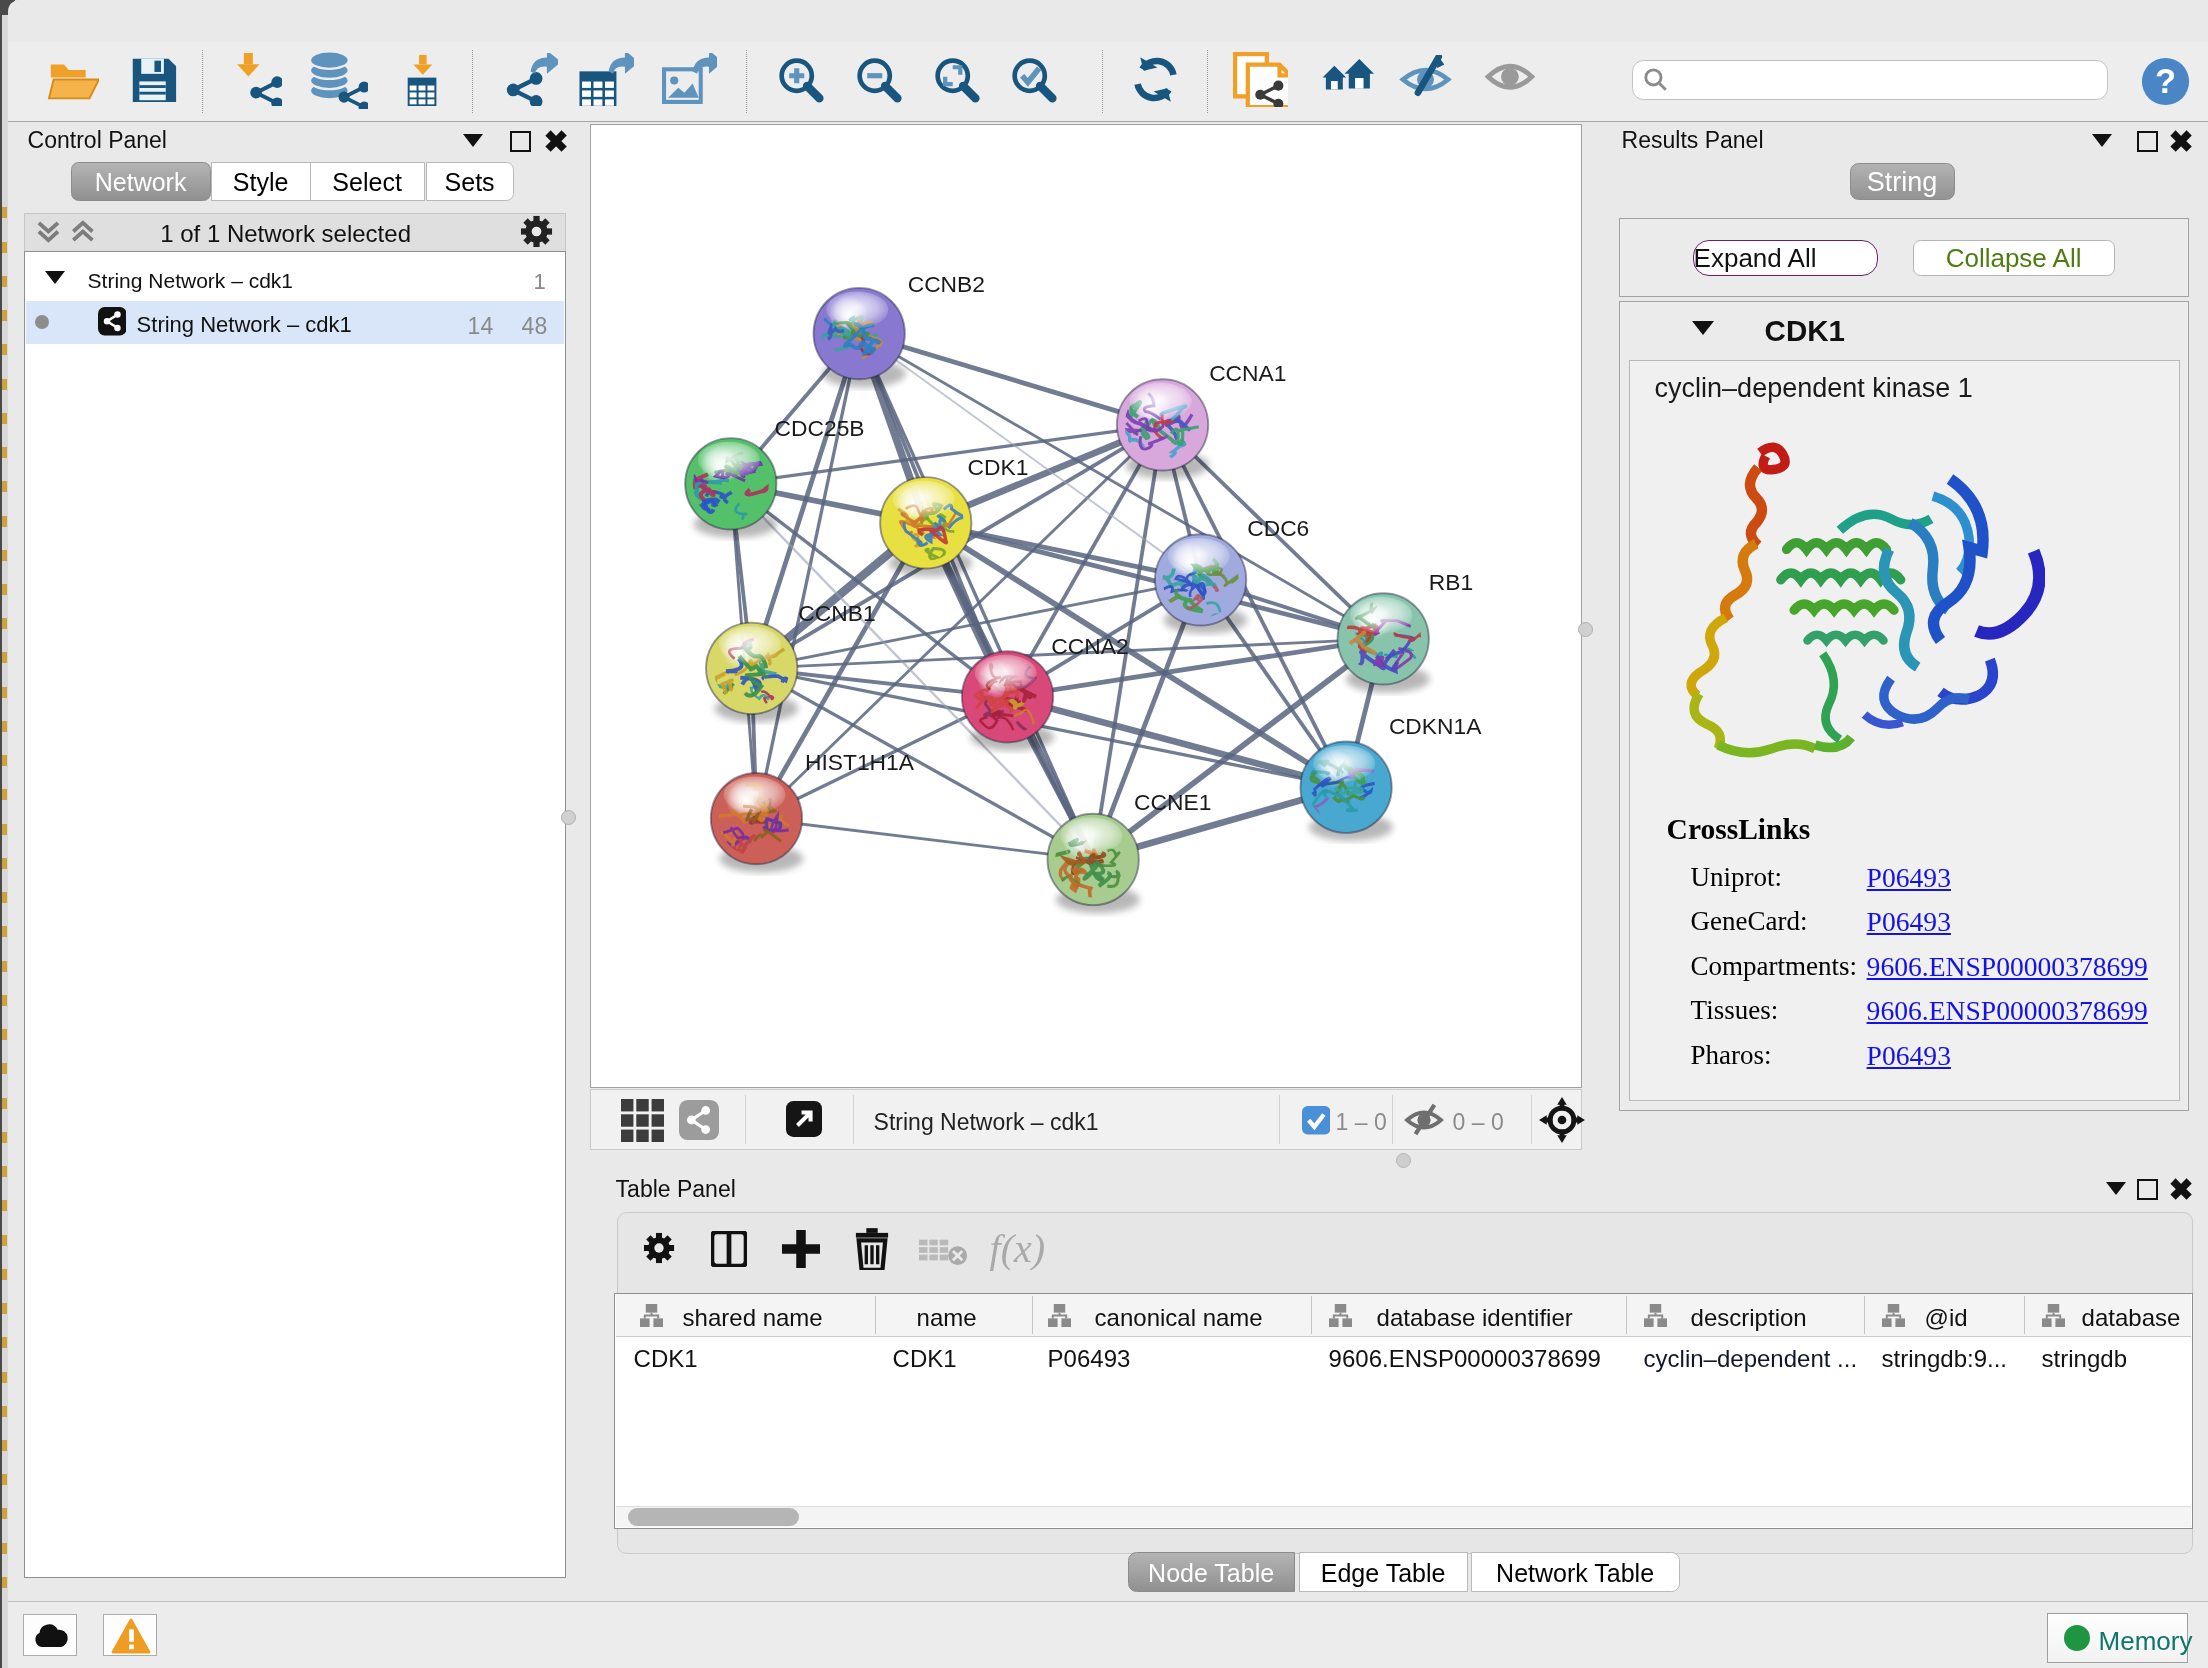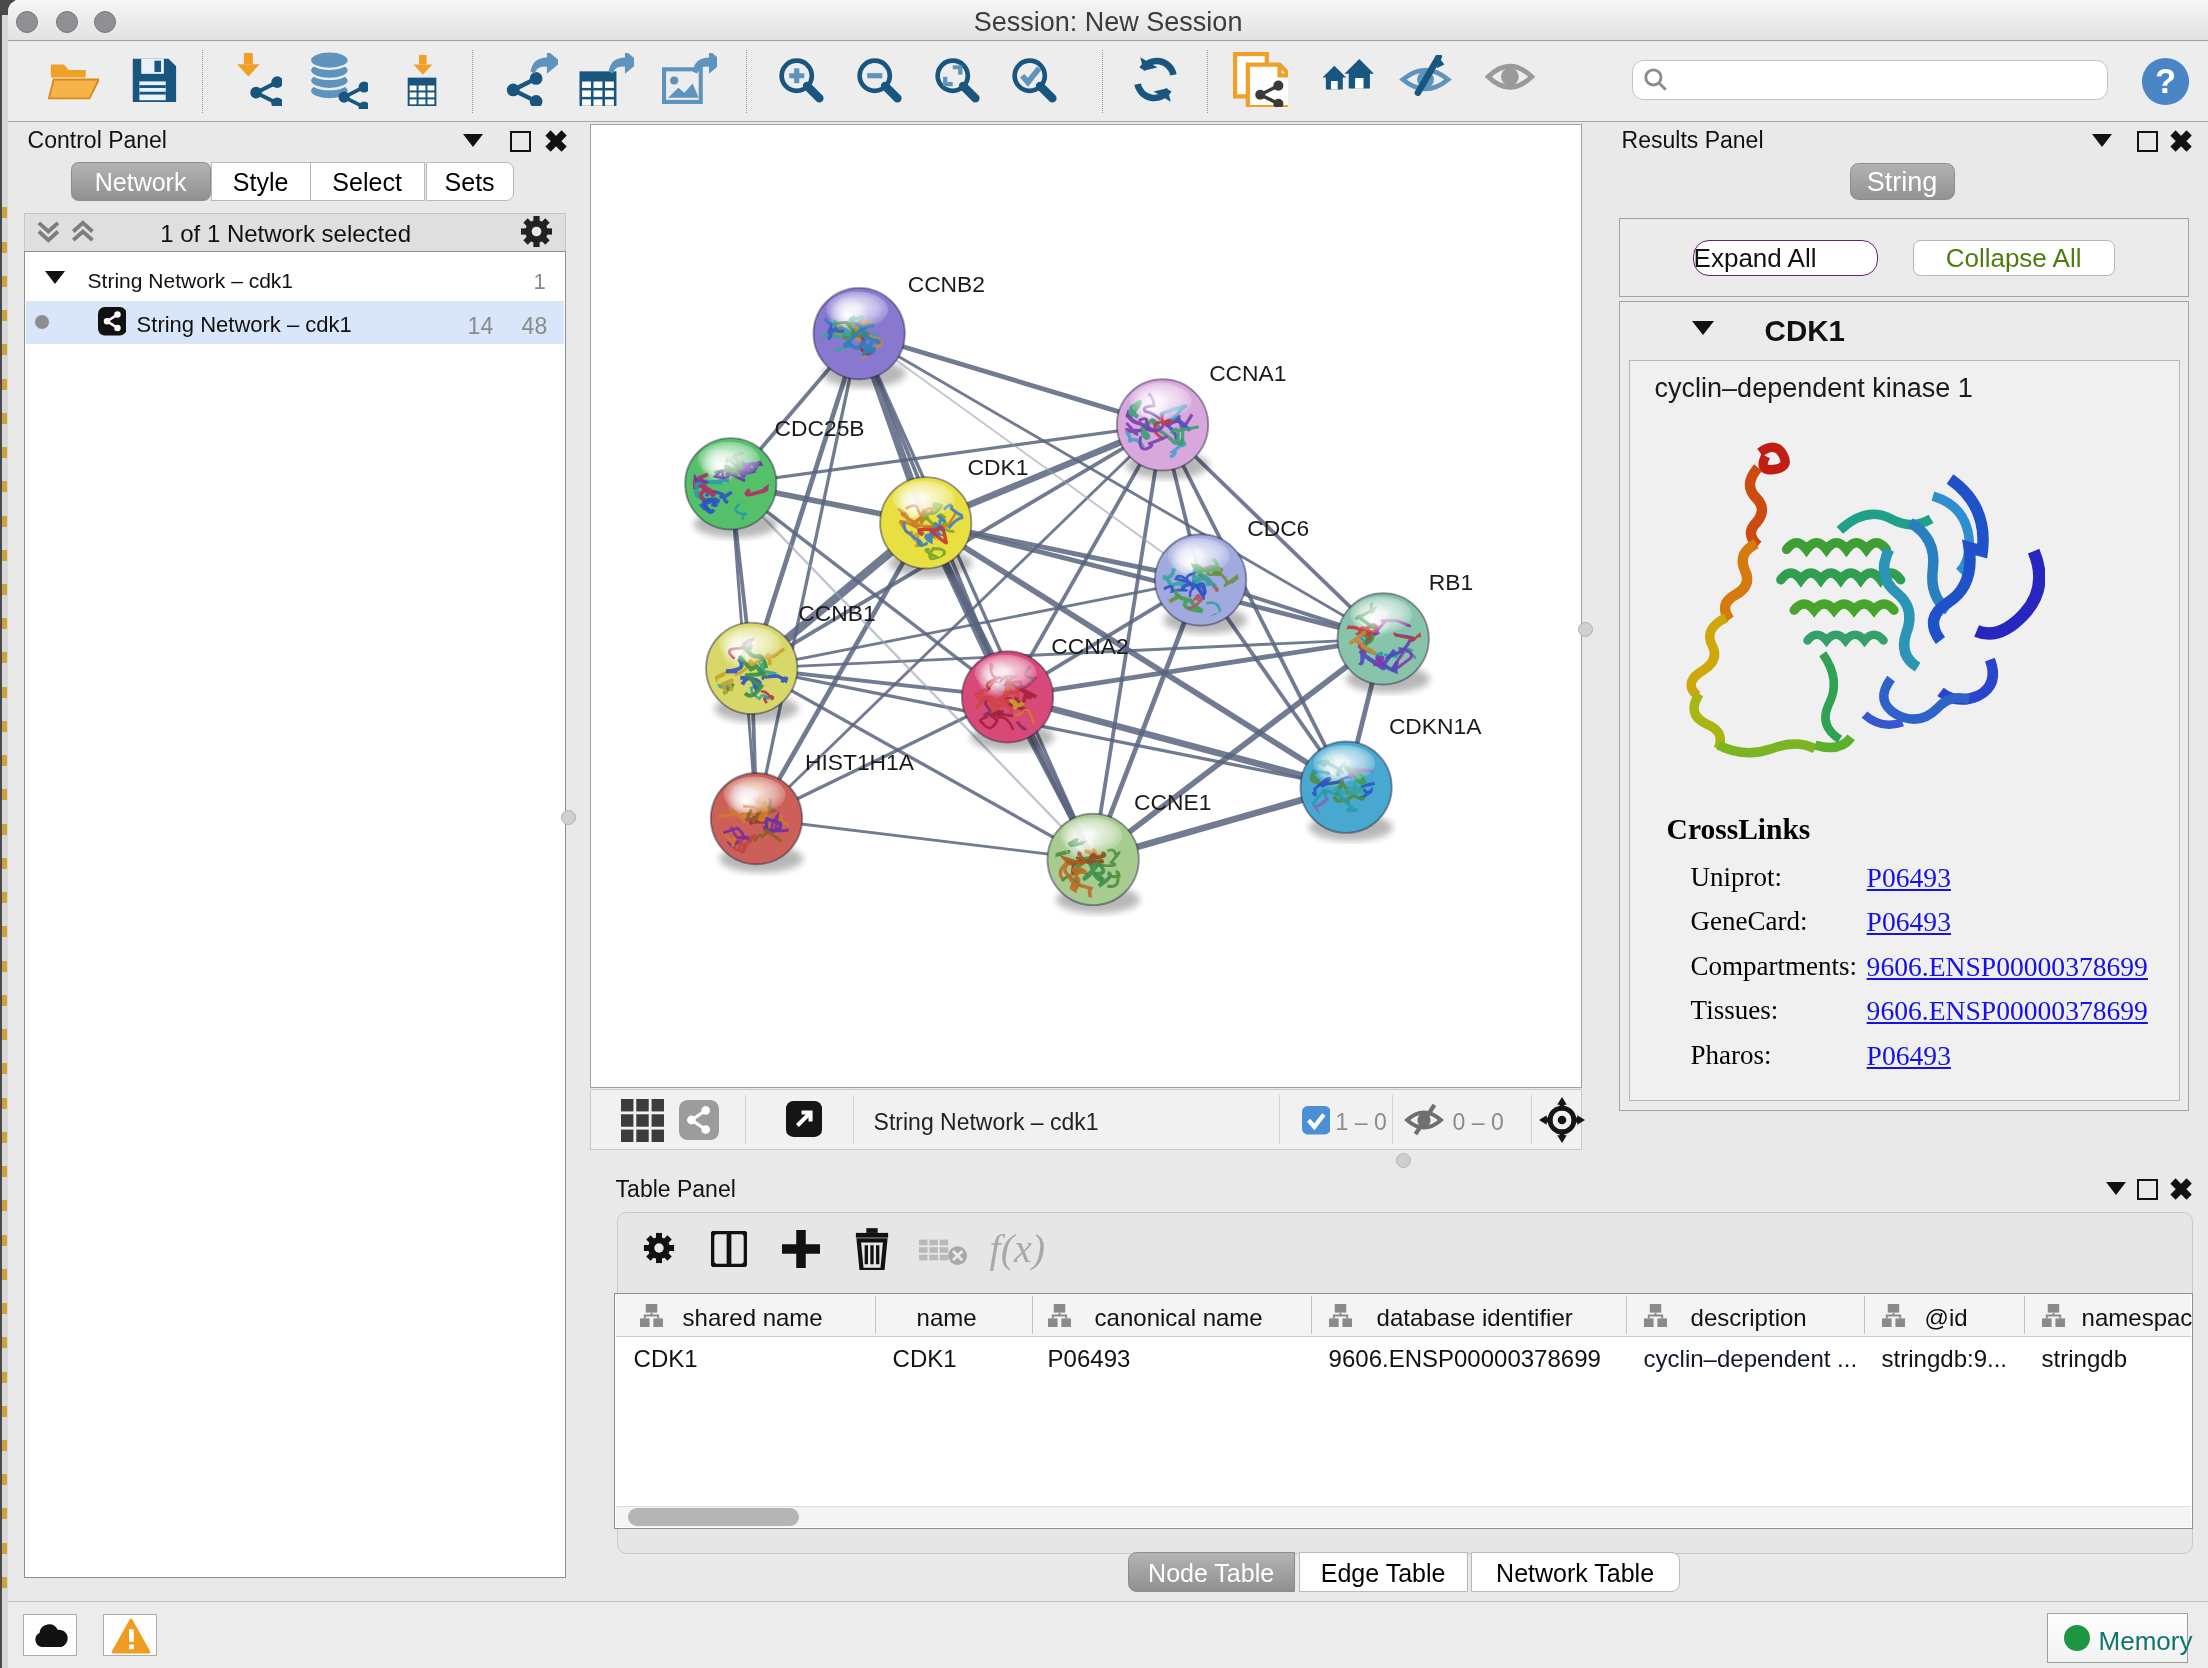--- a/index.html
+++ b/index.html
@@ -63,12 +63,6 @@
 <div class="abs" style="left:1.9px;top:1577px;width:4.8px;height:11.4px;background:#cfa13d;"></div>
 <div class="abs" style="left:0;top:0;width:15px;height:15px;background:#4a4a4a;"></div>
 <div class="win">
-    <div class="titlebar">
-      <div class="tl" style="left:8.6px;"></div>
-      <div class="tl" style="left:48px;"></div>
-      <div class="tl" style="left:86px;"></div>
-      <div class="title">Session: New Session</div>
-    </div>
     <div class="toolbar">
       <div class="tsep" style="left:194px;"></div>
       <div class="tsep" style="left:464px;"></div>

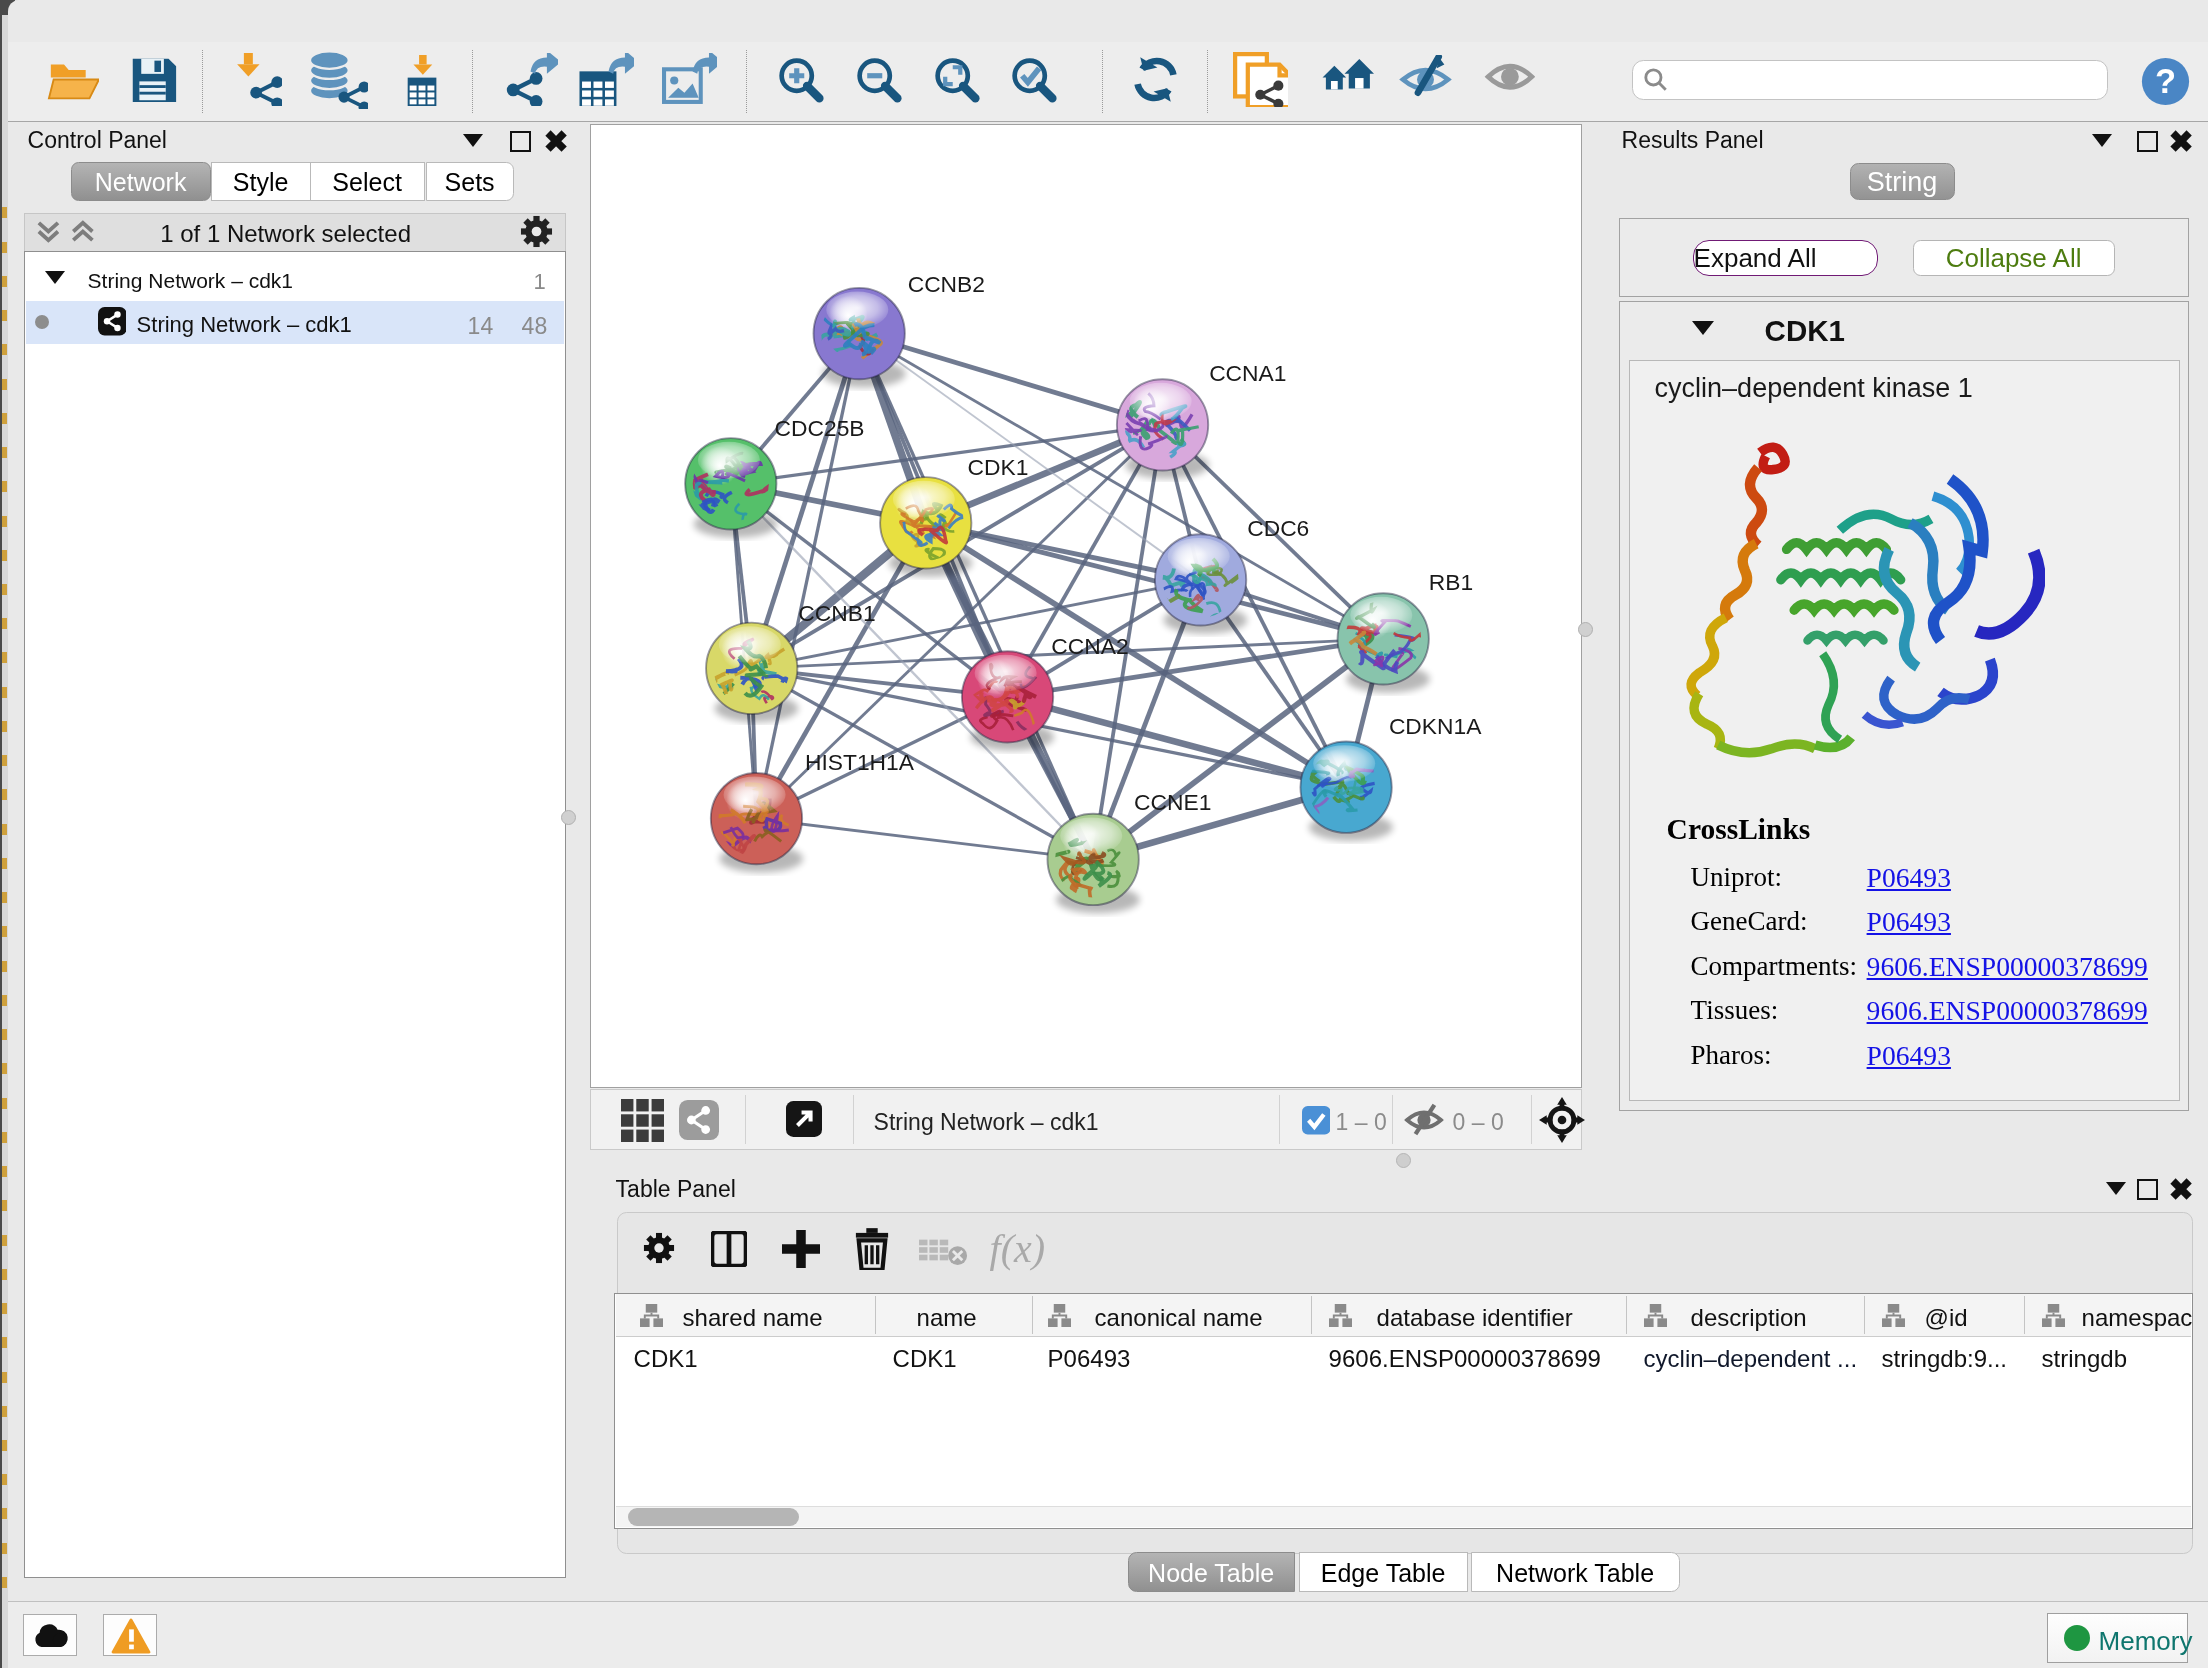--- a/index.html
+++ b/index.html
@@ -895,7 +895,7 @@
         <path d="M12 9 v4 M5 15 v-3 h14 v3" stroke="#8a8a8a" stroke-width="2" fill="none"></path>
       </g>
     </svg>
-    <div class="abs" style="left:2074px;top:1304px;font-size:24px;color:#111;">namespac</div>
+    <div class="abs" style="left:2074px;top:1304px;font-size:24px;color:#111;">database</div>
     <div class="abs" style="left:626px;top:1345px;font-size:24px;color:#111;">CDK1</div>
     <div class="abs" style="left:885px;top:1345px;font-size:24px;color:#111;">CDK1</div>
     <div class="abs" style="left:1040px;top:1345px;font-size:24px;color:#111;">P06493</div>

